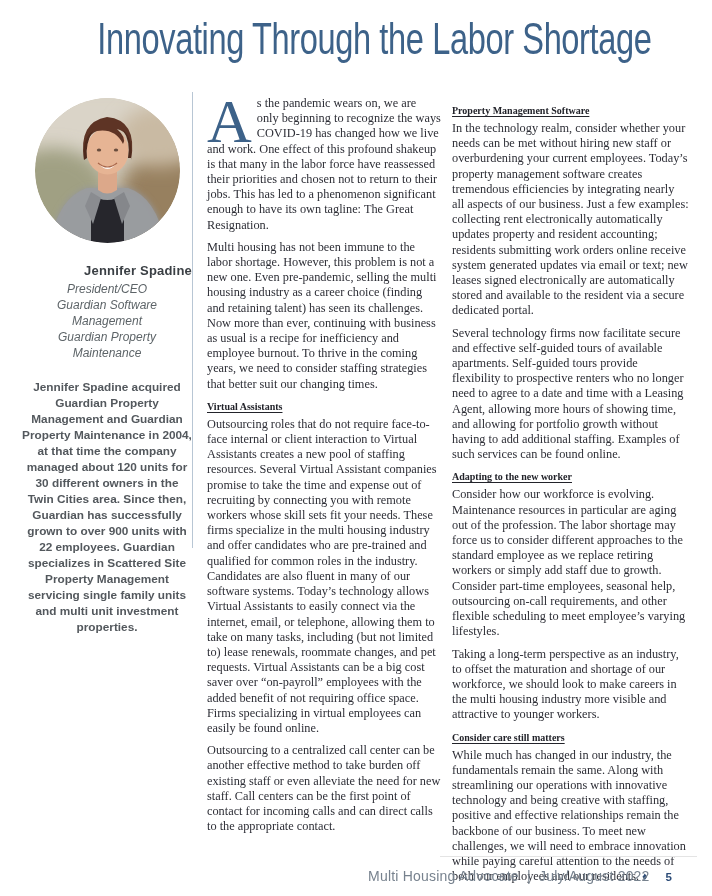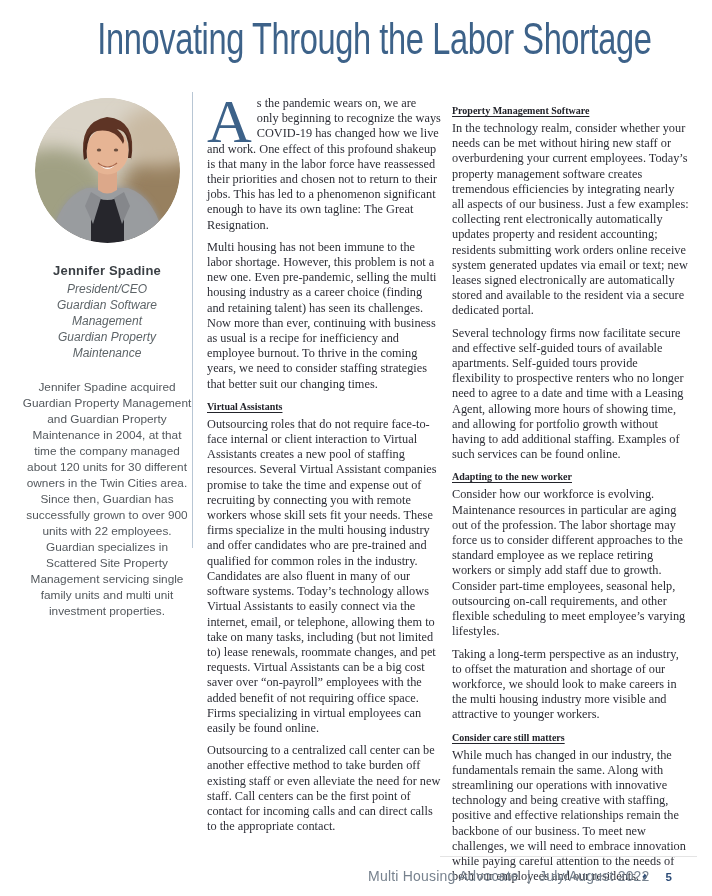--- a/index.html
+++ b/index.html
@@ -33,6 +33,7 @@
   .byline .name {
     font-size:13px; font-weight:bold; color:#3a3f44; letter-spacing:.2px;
     margin-bottom:3px;
+    text-align:right;
   }
   .byline .role, .byline .company {
     font-size:12px; font-style:italic; color:#5d6468; line-height:16px;

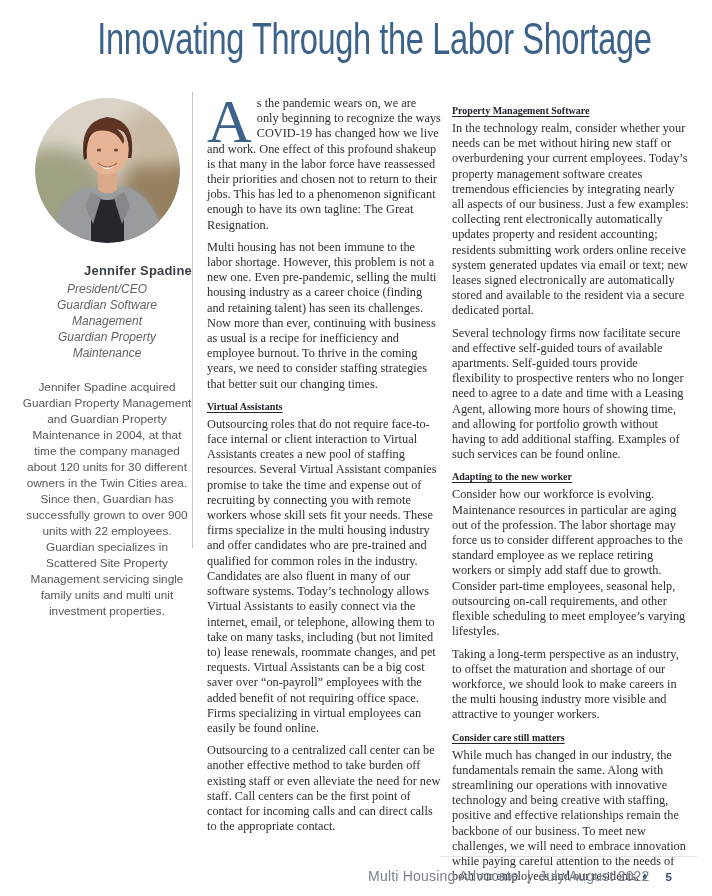--- a/index.html
+++ b/index.html
@@ -39,7 +39,7 @@
     font-size:12px; font-style:italic; color:#5d6468; line-height:16px;
   }
   .bio {
-    margin-top:18px; font-size:11.8px; line-height:16px; color:#53585d;
+    margin-top:18px; font-size:11.8px; line-height:16px; color:#53585d;font-weight:bold;
   }
   
   .v-divider {

